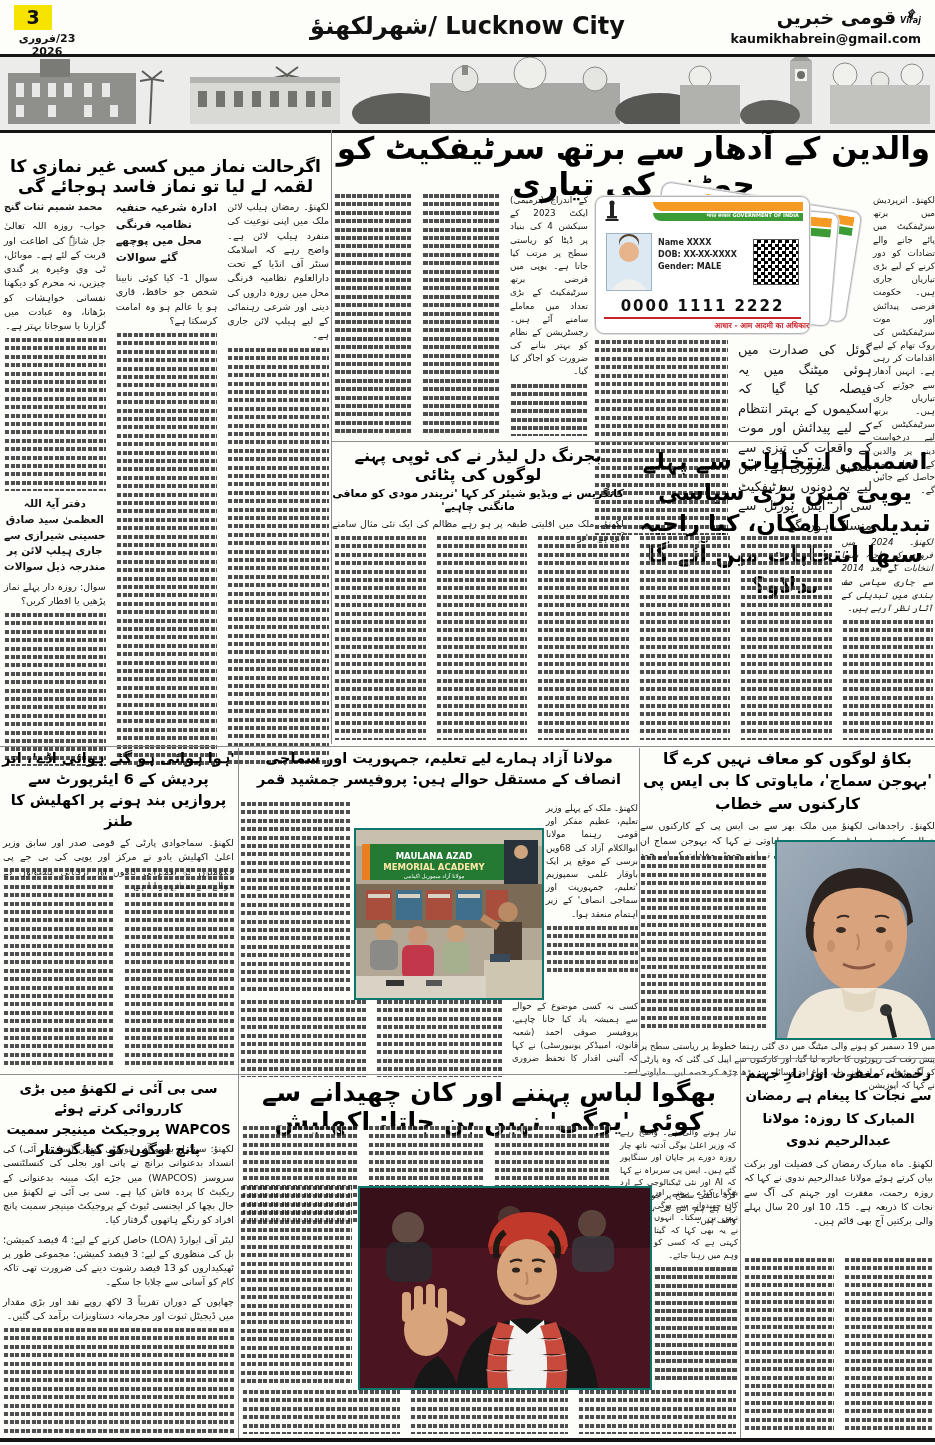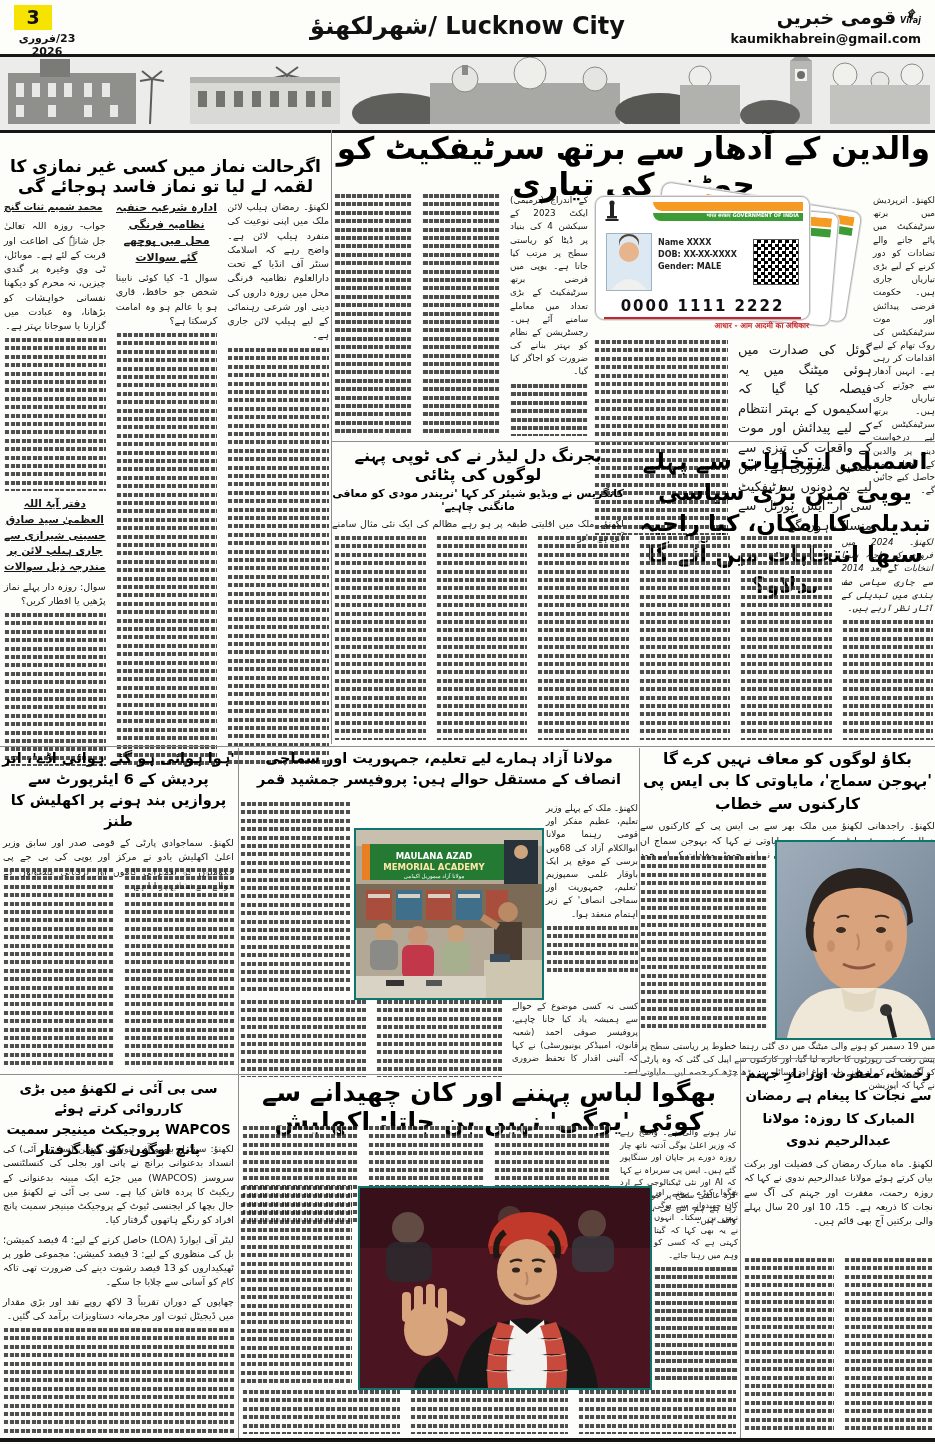--- a/index.html
+++ b/index.html
@@ -25,7 +25,7 @@
   .art{position:absolute;}
   .hl{font-weight:bold;direction:rtl;text-align:center;color:#000;}
   .ex{direction:rtl;font-size:9.5px;line-height:1.5;text-align:justify;color:#151515;margin:0;}
-  .bold-ex{font-weight:bold;text-decoration:underline;}
+  .bold-ex{font-weight:bold;}
   .tx{background-image:
         repeating-linear-gradient(90deg, rgba(253,253,249,.95) 0 1.2px, rgba(253,253,249,0) 1.2px 5.5px),
         repeating-linear-gradient(180deg, #2a2a2a 0 4px, rgba(0,0,0,0) 4px 8.4px);

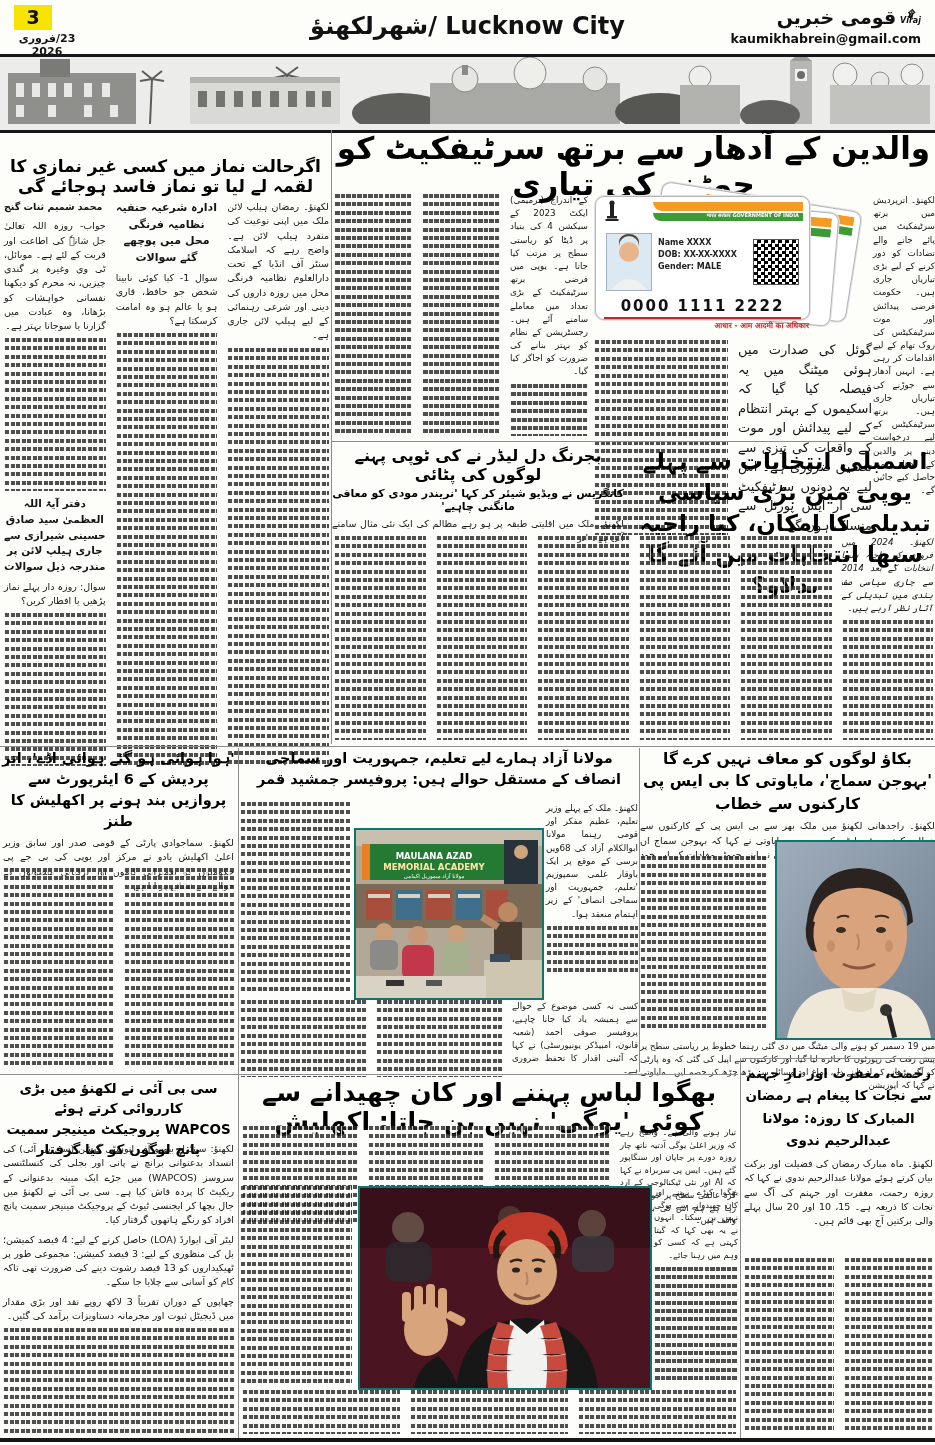--- a/index.html
+++ b/index.html
@@ -143,7 +143,7 @@
         <div class="tx"></div>
       </div>
       <div class="flexcol">
-        <p class="ex bold-ex" style="text-align:center;font-size:11px;">ادارہ شرعیہ حنفیہ نظامیہ فرنگی محل میں پوچھے گئے سوالات</p>
+        <p class="ex bold-ex" style="text-align:left;font-size:11px;">ادارہ شرعیہ حنفیہ نظامیہ فرنگی محل میں پوچھے گئے سوالات</p>
         <p class="ex">سوال 1- کیا کوئی نابینا شخص جو حافظ، قاری ہو یا عالم ہو وہ امامت کرسکتا ہے؟</p>
         <div class="tx"></div>
       </div>

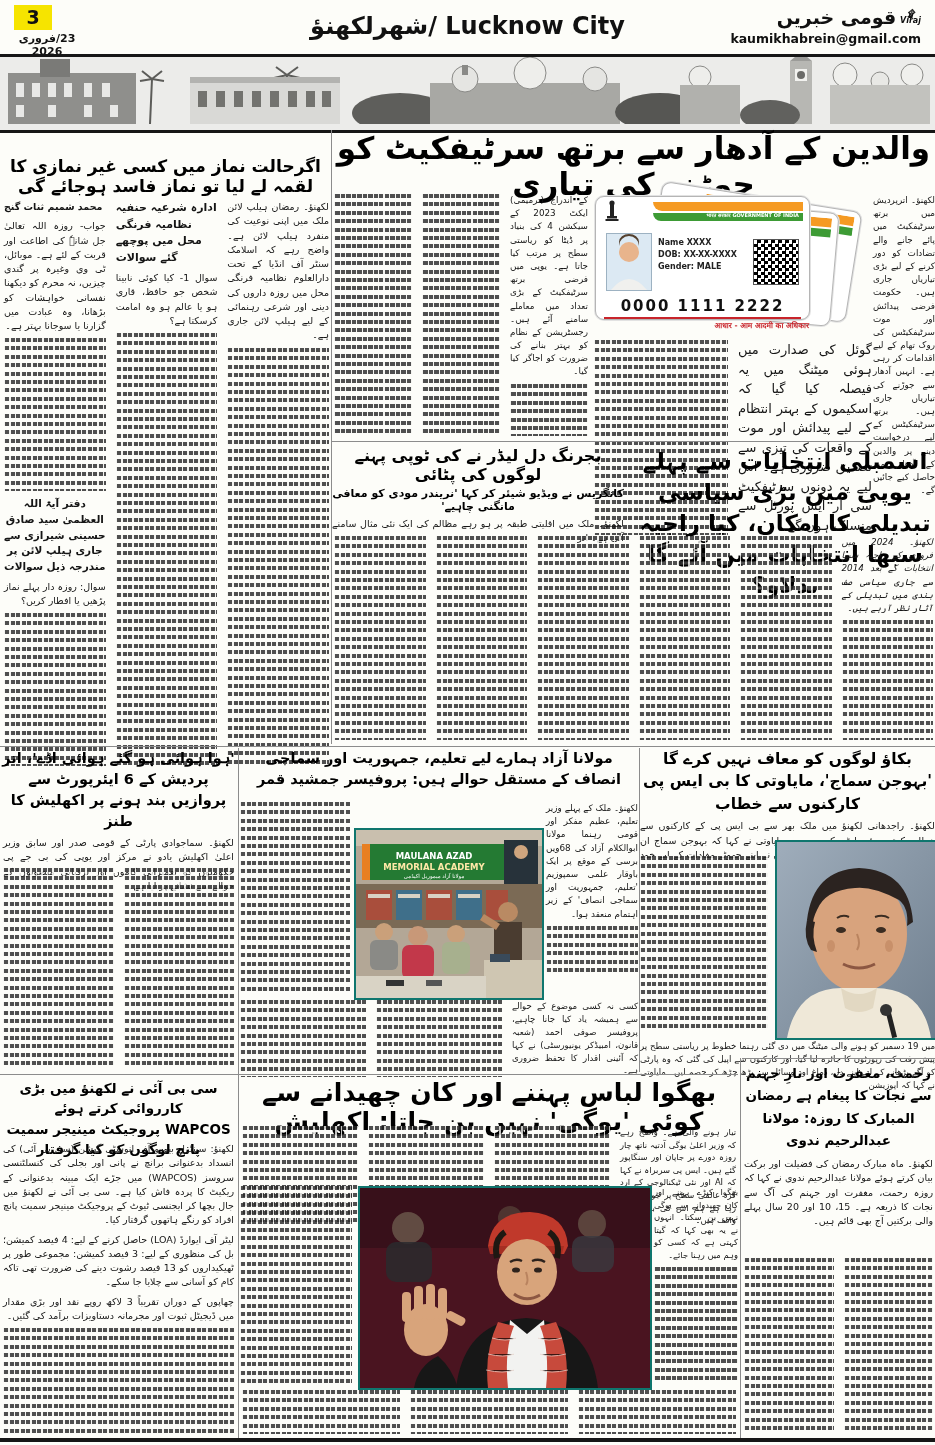--- a/index.html
+++ b/index.html
@@ -194,7 +194,7 @@
             <div class="gr"></div>
           </div>
       </div>
-      <div class="acard front" style="left:2px;top:0px;width:215px;height:124px;">
+      <div class="acard front" style="left:2px;top:0px;width:215px;height:138px;">
         <svg class="emb" viewBox="0 0 16 22">
           <rect x="6" y="4" width="4" height="12" fill="#222"></rect>
             <circle cx="8" cy="3" r="2.6" fill="#222"></circle>

